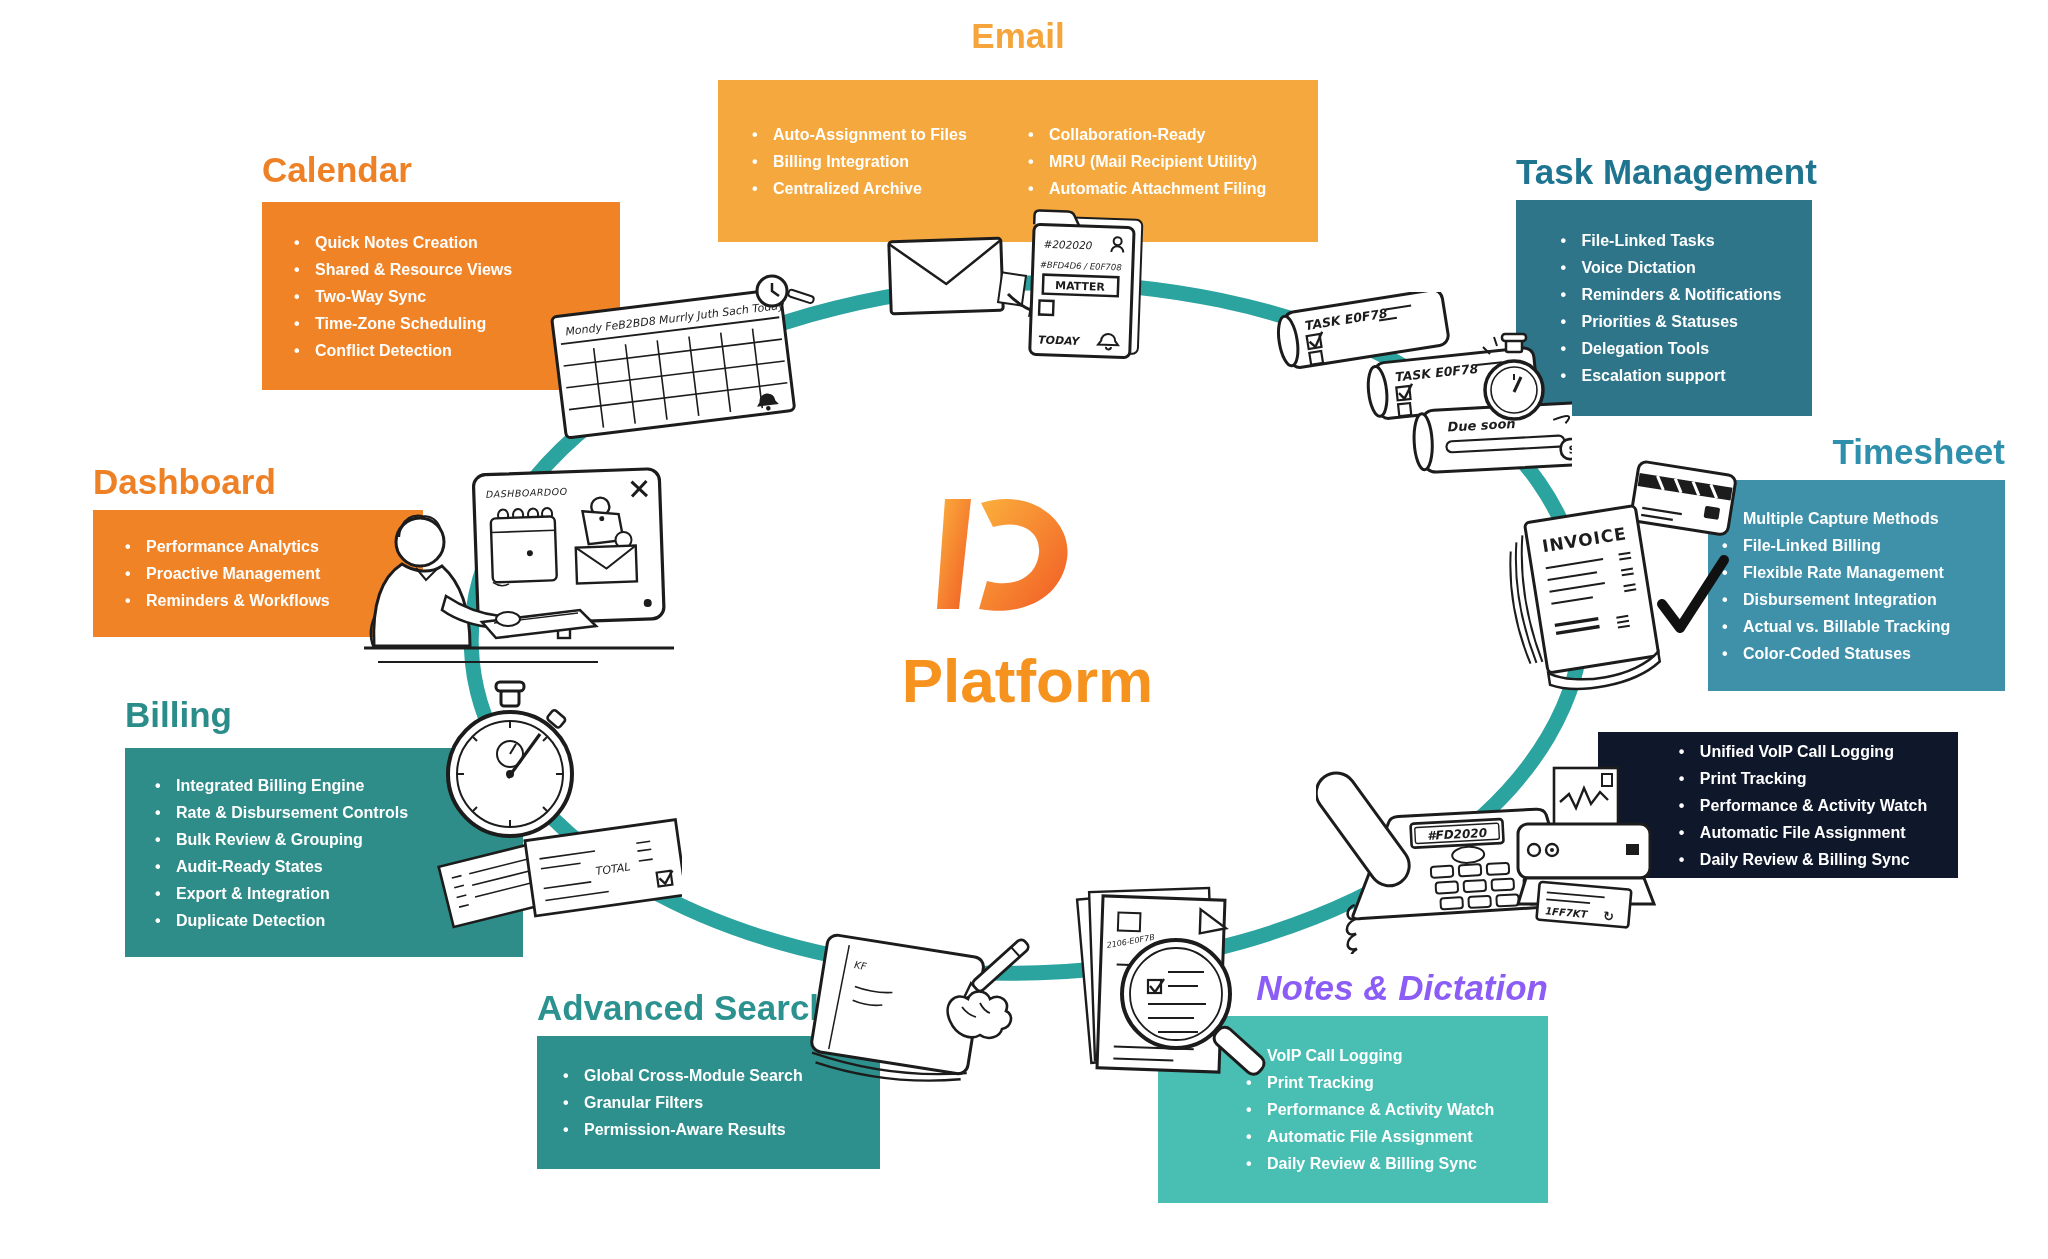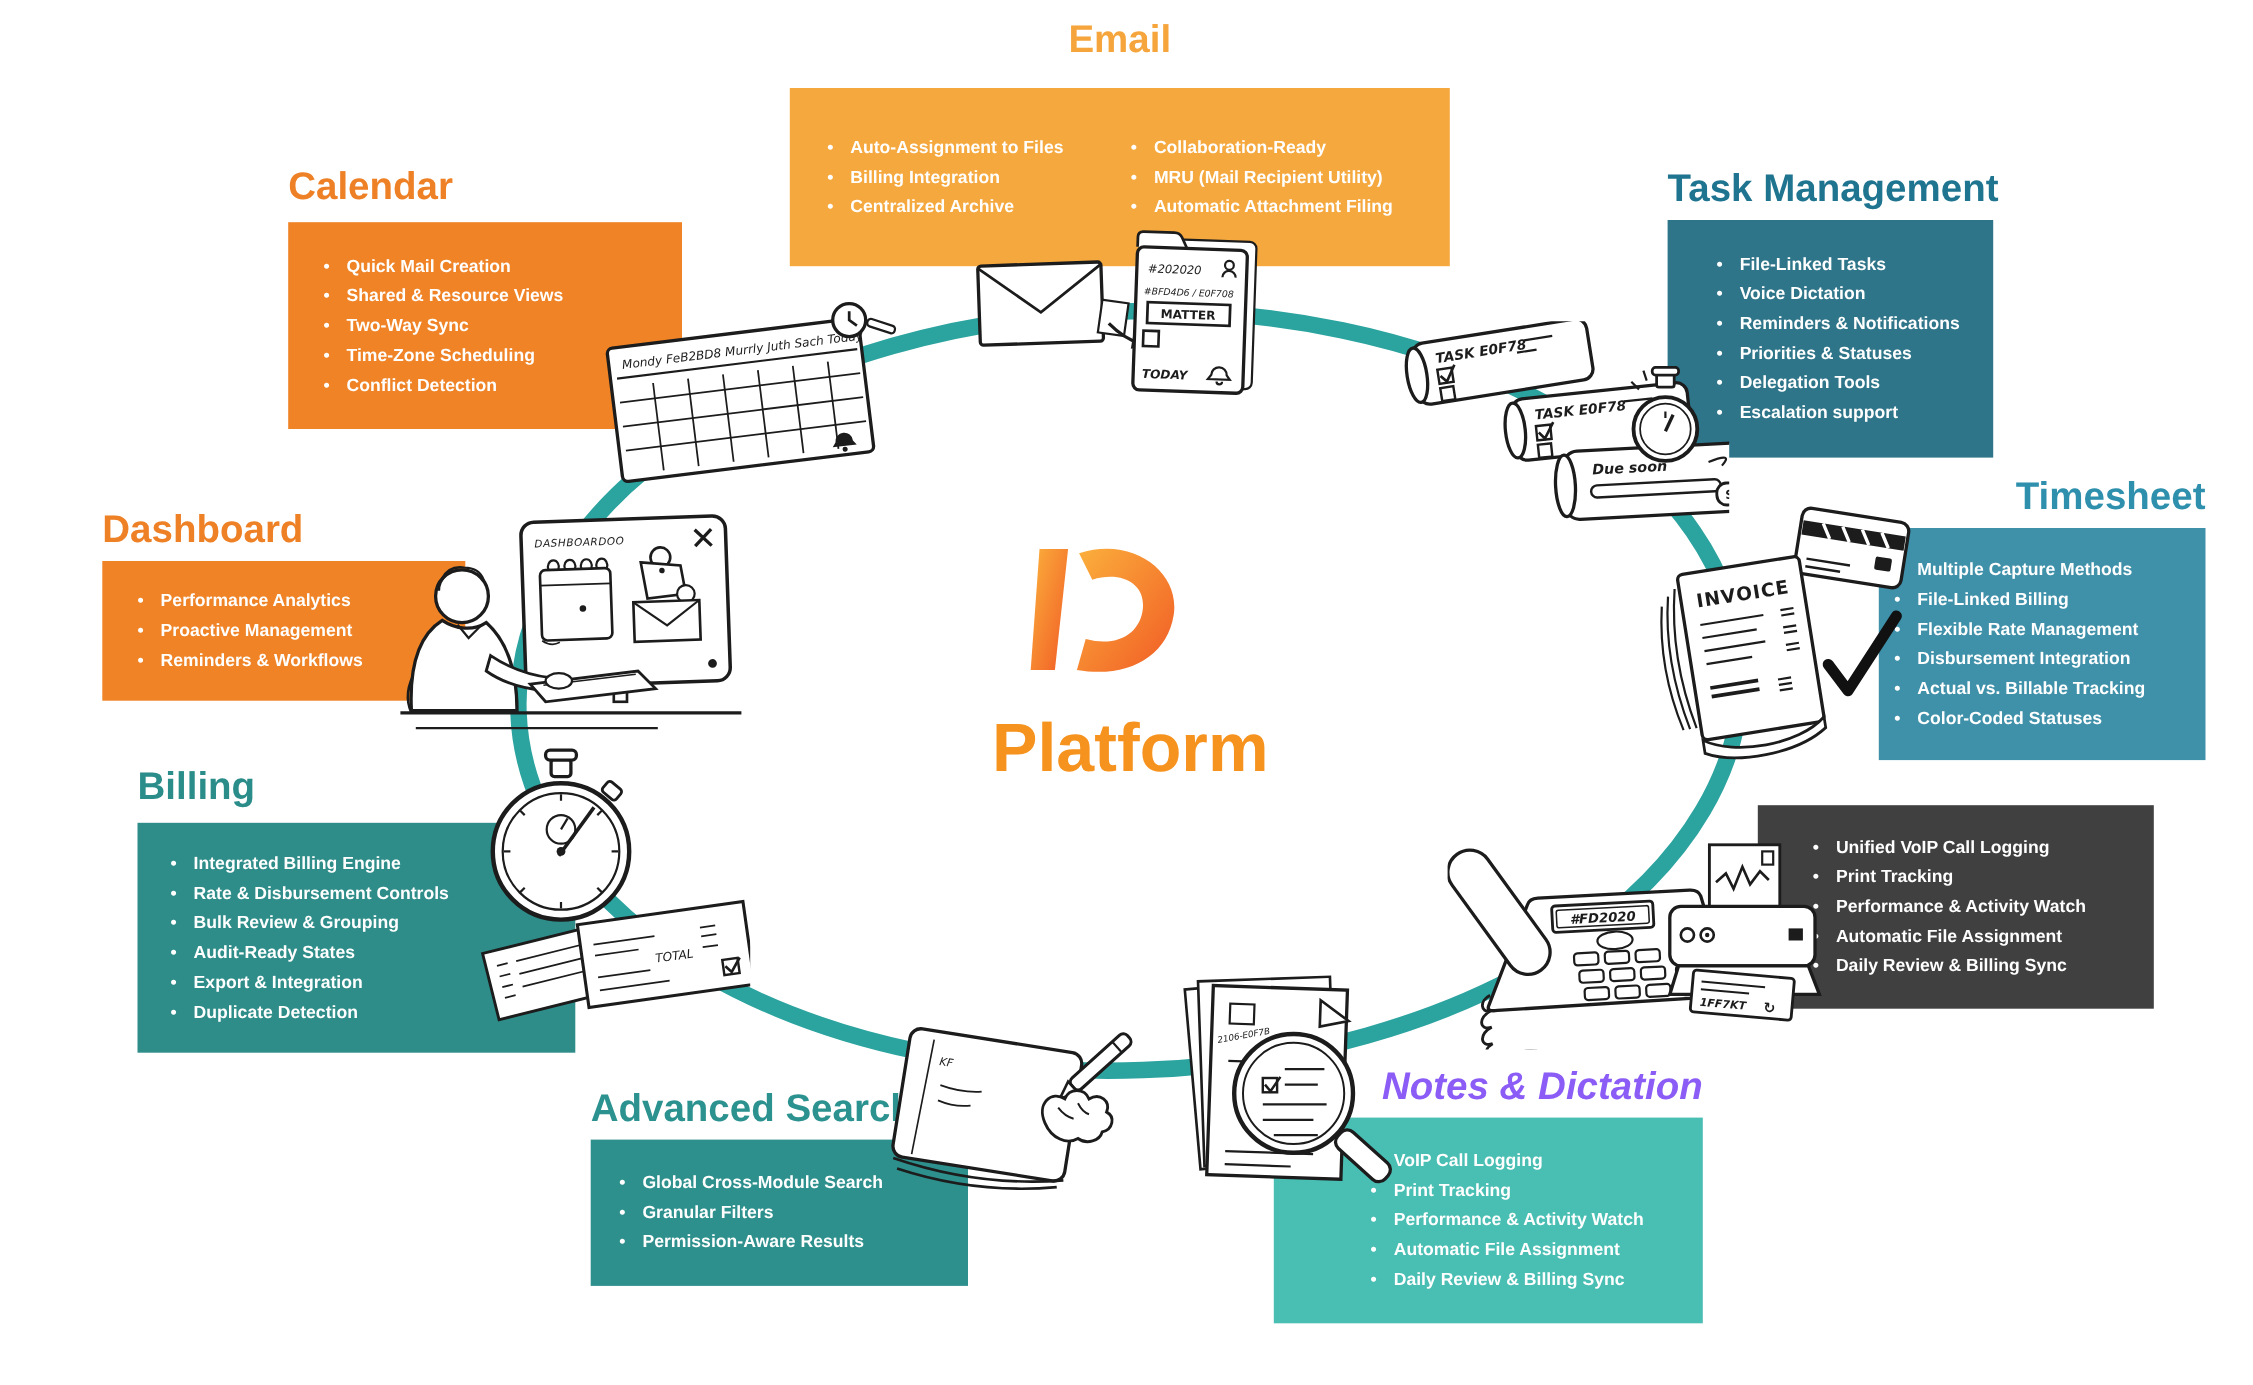--- a/index.html
+++ b/index.html
@@ -109,7 +109,7 @@
     <h2>Calendar</h2>
     <div class="box">
       <ul>
-        <li>Quick Mail Creation</li>
+        <li>Quick Notes Creation</li>
         <li>Shared &amp; Resource Views</li>
         <li>Two-Way Sync</li>
         <li>Time-Zone Scheduling</li>

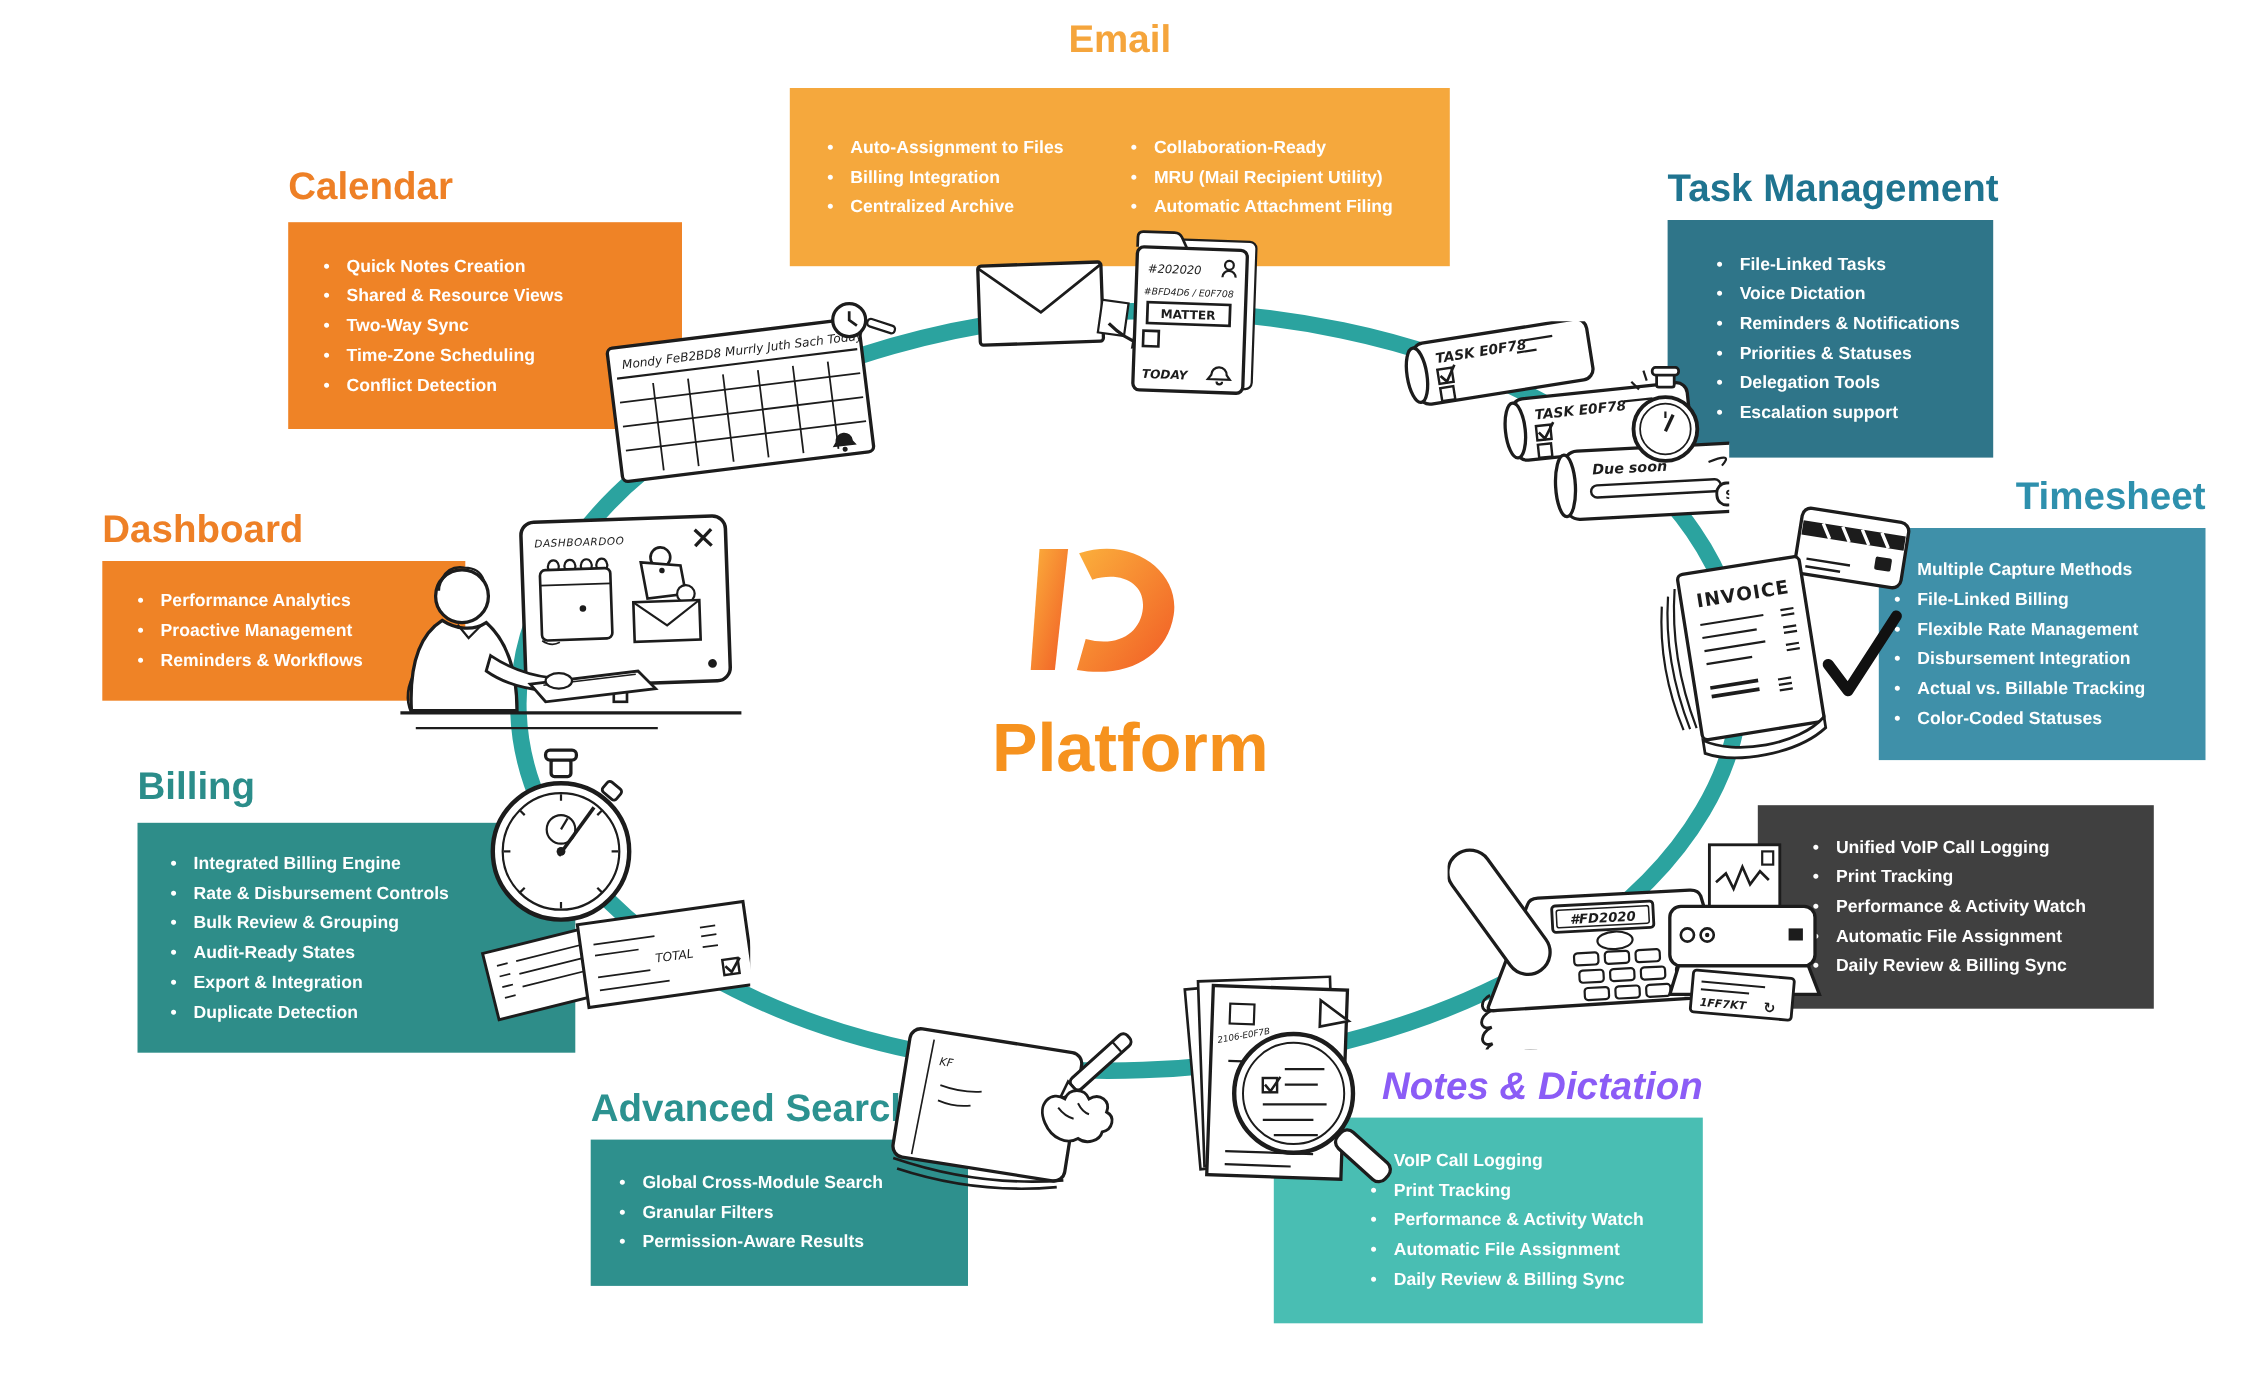--- a/index.html
+++ b/index.html
@@ -46,7 +46,7 @@
   
   #m-phoneprint{left:1598px;top:724px;width:360px;text-align:center;}
   #m-phoneprint h2{color:#3BA6C3;white-space:nowrap;margin-left:-14px;}
-  #m-phoneprint .box{height:185px;background:#404040;text-align:left;}
+  #m-phoneprint .box{height:146px;background:#0f172a;text-align:left;justify-content:center;}
   #m-phoneprint ul{padding-left:50px;}
   
   #m-timesheet{left:1708px;top:432px;width:297px;text-align:right;}

